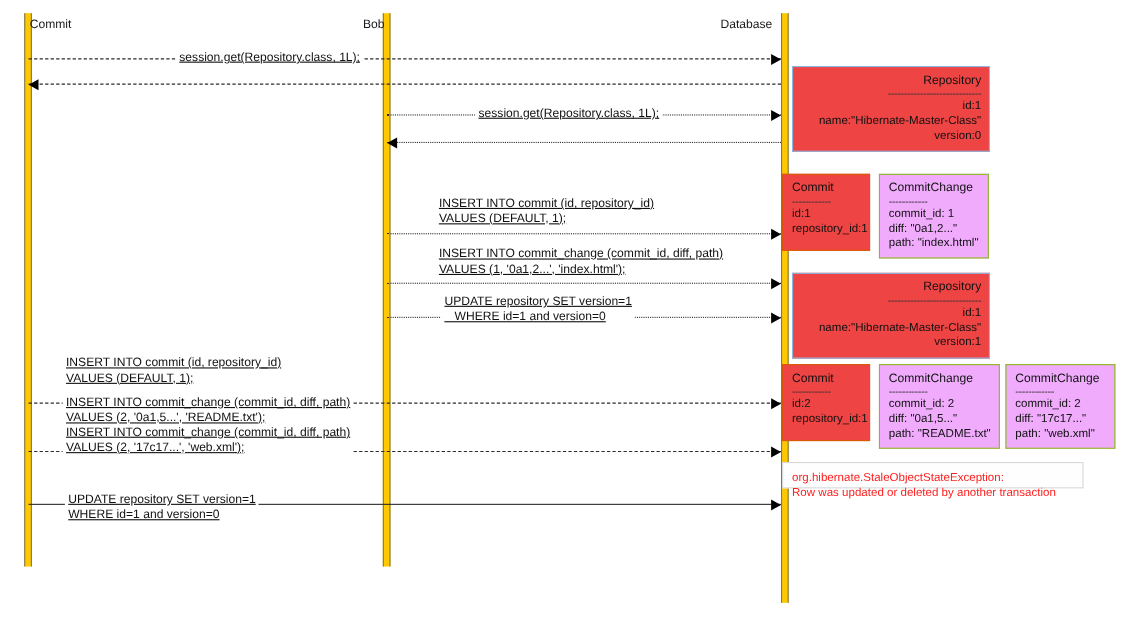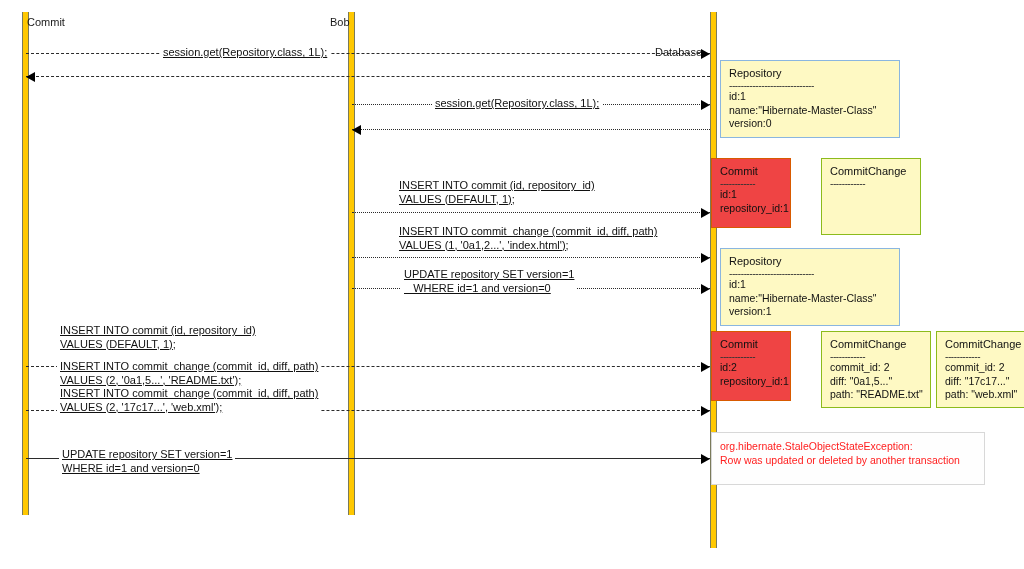--- a/index.html
+++ b/index.html
@@ -125,7 +125,7 @@
     <div class="lifeline" style="left: 348px; top: 12px; height: 503px;"></div>
     <div class="actor-label" style="left: 330px; top: 16px;">Bob</div>
     <div class="lifeline" style="left: 710px; top: 12px; height: 536px;"></div>
-    <div class="actor-label" style="left: 655px; top: 16px; margin-top: 30px;">Database</div>
+    <div class="actor-label" style="left: 655px; top: 16px;">Database</div>
     <div class="msg-line style-dashed" style="left: 26px; top: 53px; width: 684px;"></div>
     <div class="arrowhead right" style="top: 49px; left: 701px;"></div>
     <div class="msg-text" style="left: 160px; top: 46px;">session.get(Repository.class, 1L);</div>

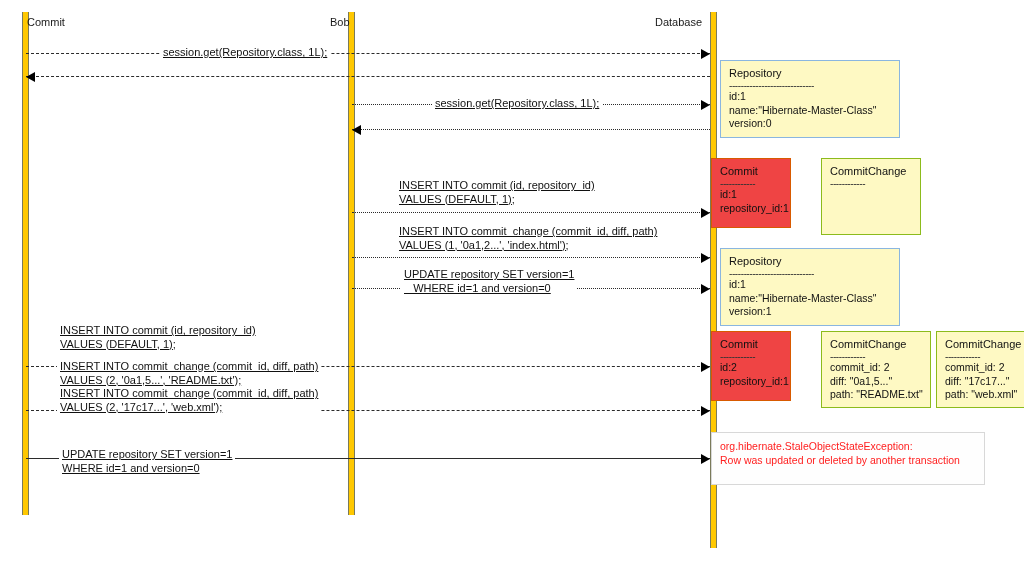--- a/index.html
+++ b/index.html
@@ -100,7 +100,7 @@
   .note .note-body {
     display: block;
   }
-  .note-blue   { background: #fef9c3; border-color: #8ab6e0; }
+  .note-blue   { background: #ef4444; border-color: #8ab6e0; text-align: right; }
   .note-orange { background: #ef4444; border-color: #d85a00; }
   .note-green  { background: #fef9c3; border-color: #8cbb1c; margin-left: 22px; }
 

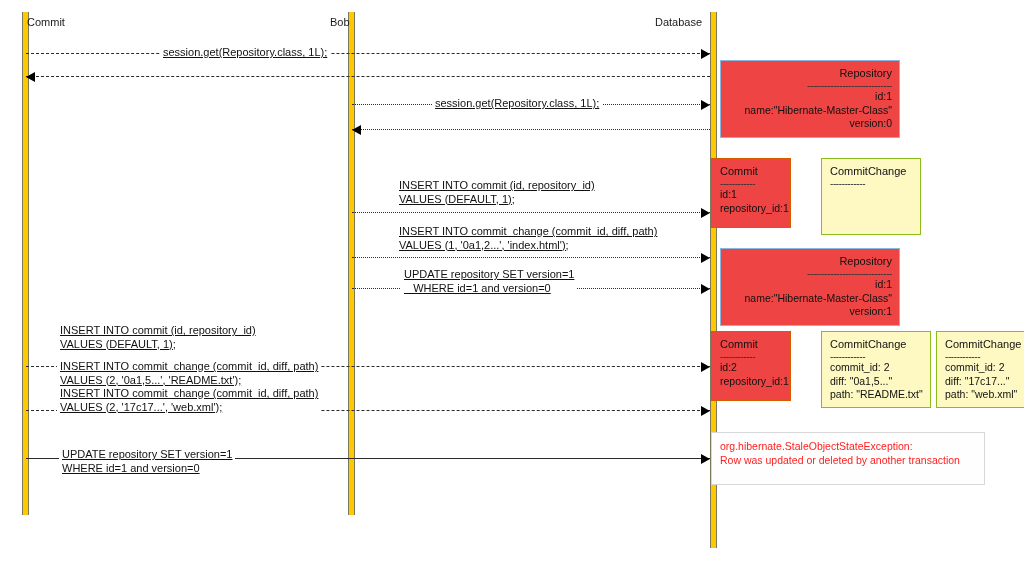--- a/index.html
+++ b/index.html
@@ -102,7 +102,7 @@
   }
   .note-blue   { background: #ef4444; border-color: #8ab6e0; text-align: right; }
   .note-orange { background: #ef4444; border-color: #d85a00; }
-  .note-green  { background: #fef9c3; border-color: #8cbb1c; margin-left: 22px; }
+  .note-green  { background: #f0abfc; border-color: #8cbb1c; }
 
   .note-exception {
     position: absolute;

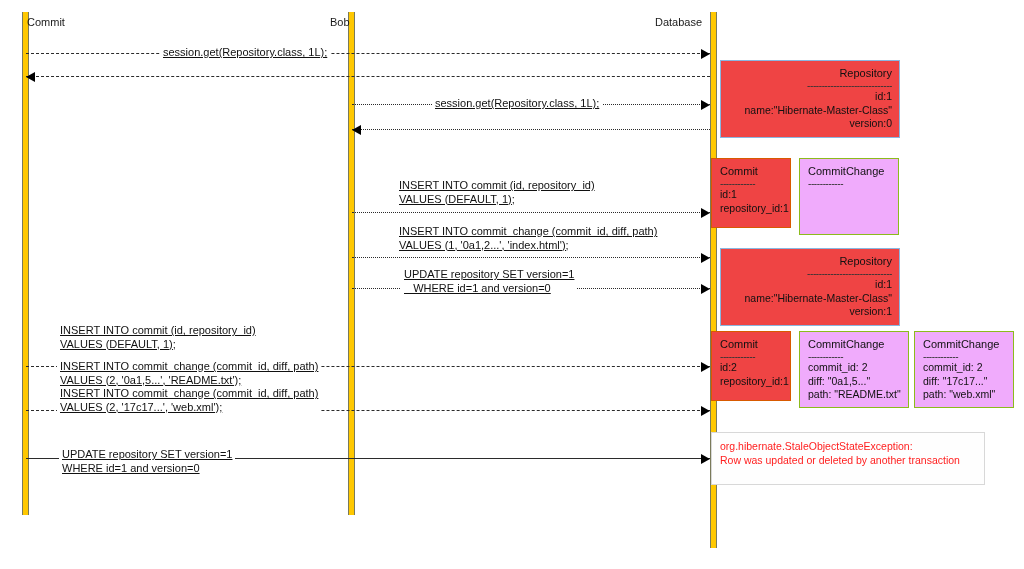--- a/index.html
+++ b/index.html
@@ -167,7 +167,9 @@
 version:0</span></div>
     <div class="note note-orange" style="left: 711px; top: 158px; width: 80px; height: 70px;"><span class="note-title">Commit</span><span class="note-sep">------------</span><span class="note-body">id:1
 repository_id:1</span></div>
-    <div class="note note-green" style="left: 799px; top: 158px; width: 100px; height: 77px;"><span class="note-title">CommitChange</span><span class="note-sep">------------</span></div>
+    <div class="note note-green" style="left: 799px; top: 158px; width: 100px; height: 77px;"><span class="note-title">CommitChange</span><span class="note-sep">------------</span><span class="note-body">commit_id: 1
+diff: "0a1,2..."
+path: "index.html"</span></div>
     <div class="note note-blue" style="left: 720px; top: 248px; width: 180px; height: 78px;"><span class="note-title">Repository</span><span class="note-sep">-----------------------------</span><span class="note-body">id:1
 name:"Hibernate-Master-Class"
 version:1</span></div>

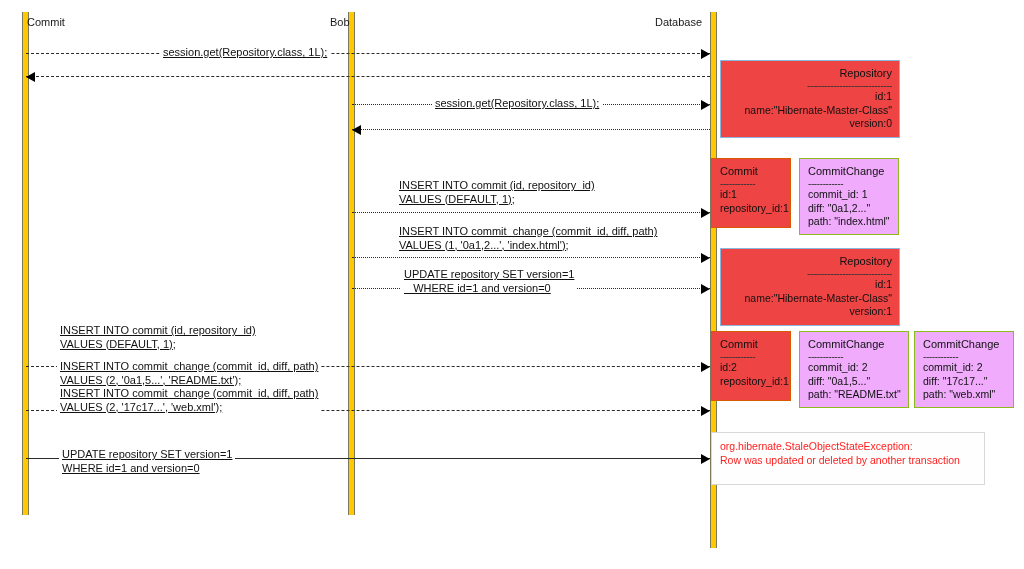--- a/index.html
+++ b/index.html
@@ -181,7 +181,7 @@
     <div class="note note-green" style="left: 914px; top: 331px; width: 100px; height: 77px;"><span class="note-title">CommitChange</span><span class="note-sep">------------</span><span class="note-body">commit_id: 2
 diff: "17c17..."
 path: "web.xml"</span></div>
-    <div class="note-exception" style="left: 711px; top: 432px; width: 274px; height: 53px;">org.hibernate.StaleObjectStateException:
+    <div class="note-exception" style="left: 711px; top: 420px; width: 274px; height: 24px;">org.hibernate.StaleObjectStateException:
 Row was updated or deleted by another transaction</div>
   </div>
 

